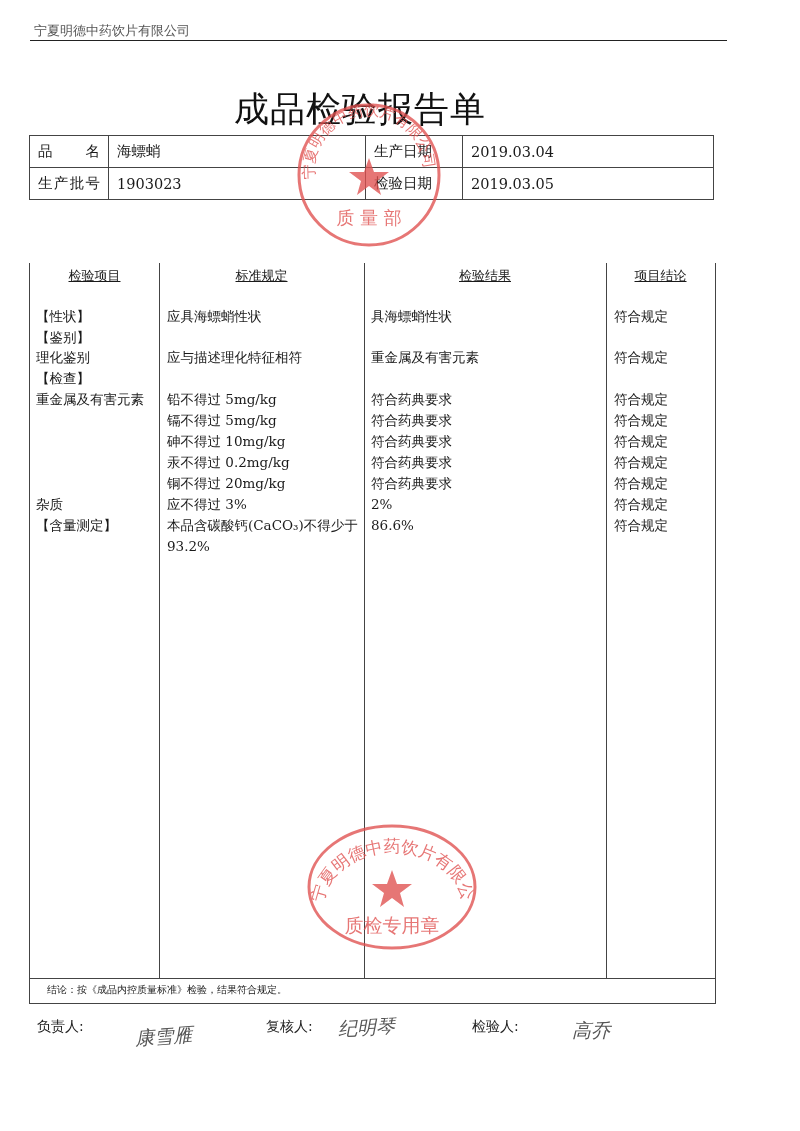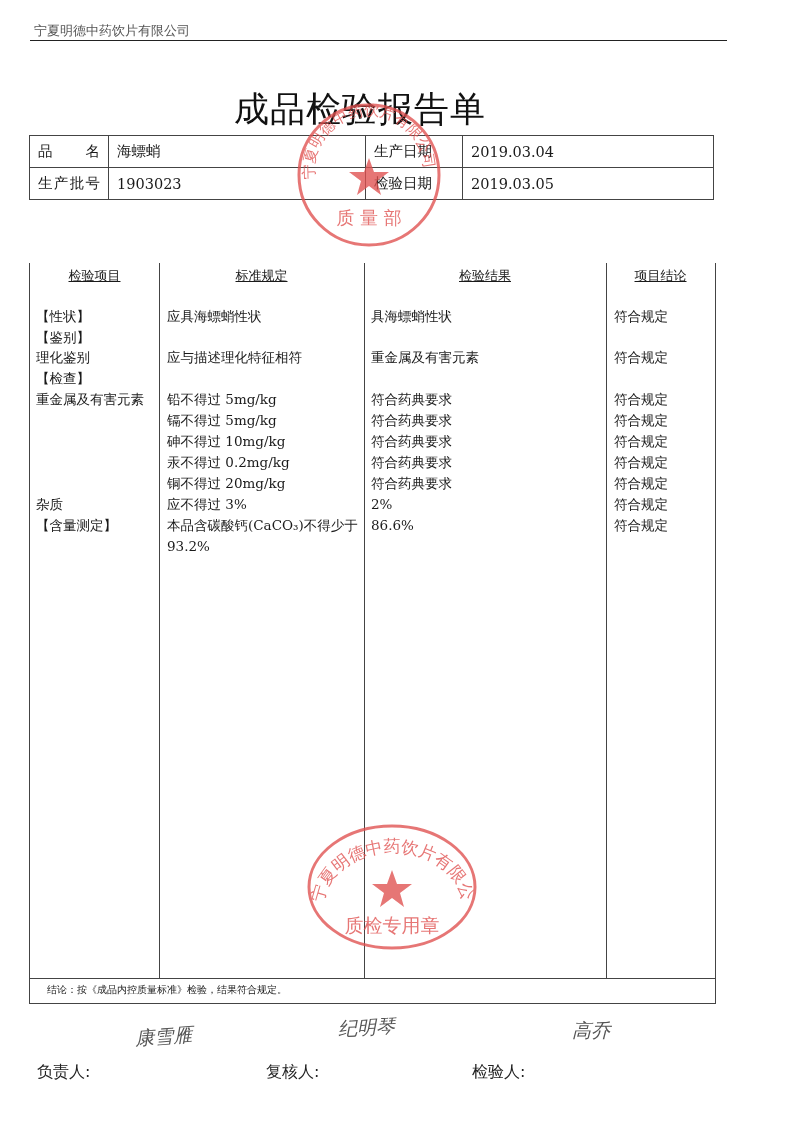--- a/index.html
+++ b/index.html
@@ -29,7 +29,7 @@
   .conclusion { position: absolute; left: 29px; top: 978px; width: 685px; height: 25px;
                 border: 1px solid #444; border-top: none; font-size: 10px; }
   .conclusion span { position: absolute; left: 17px; top: 5px; }
-  .sign-row { position: absolute; top: 1018px; font-size: 16px; font-family: "DejaVu Sans", "Liberation Sans", sans-serif; color: #222; margin-top: 44px; }
+  .sign-row { position: absolute; top: 1018px; font-size: 14px; font-family: "DejaVu Sans", "Liberation Sans", sans-serif; color: #222; }
   .signature { position: absolute; font-family: "DejaVu Serif", serif; font-size: 19px; color: #555; font-style: italic; }
   .seal { position: absolute; pointer-events: none; opacity: 0.78; }
 </style>

